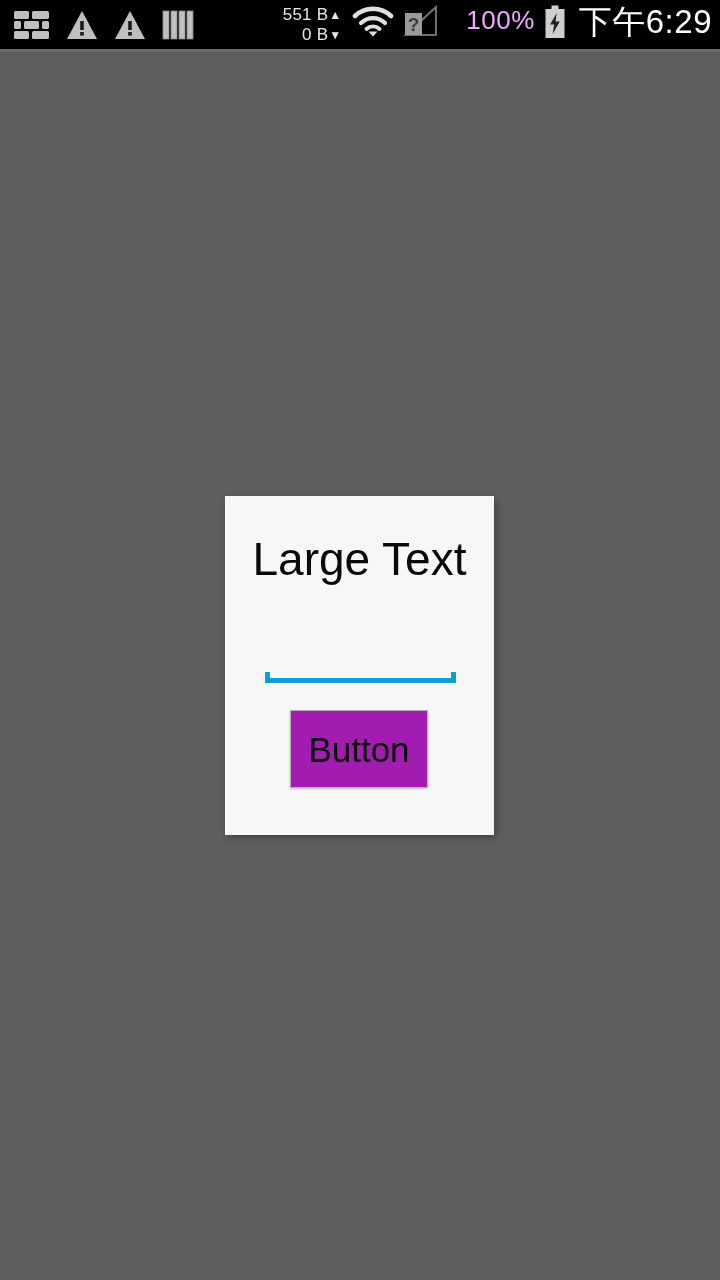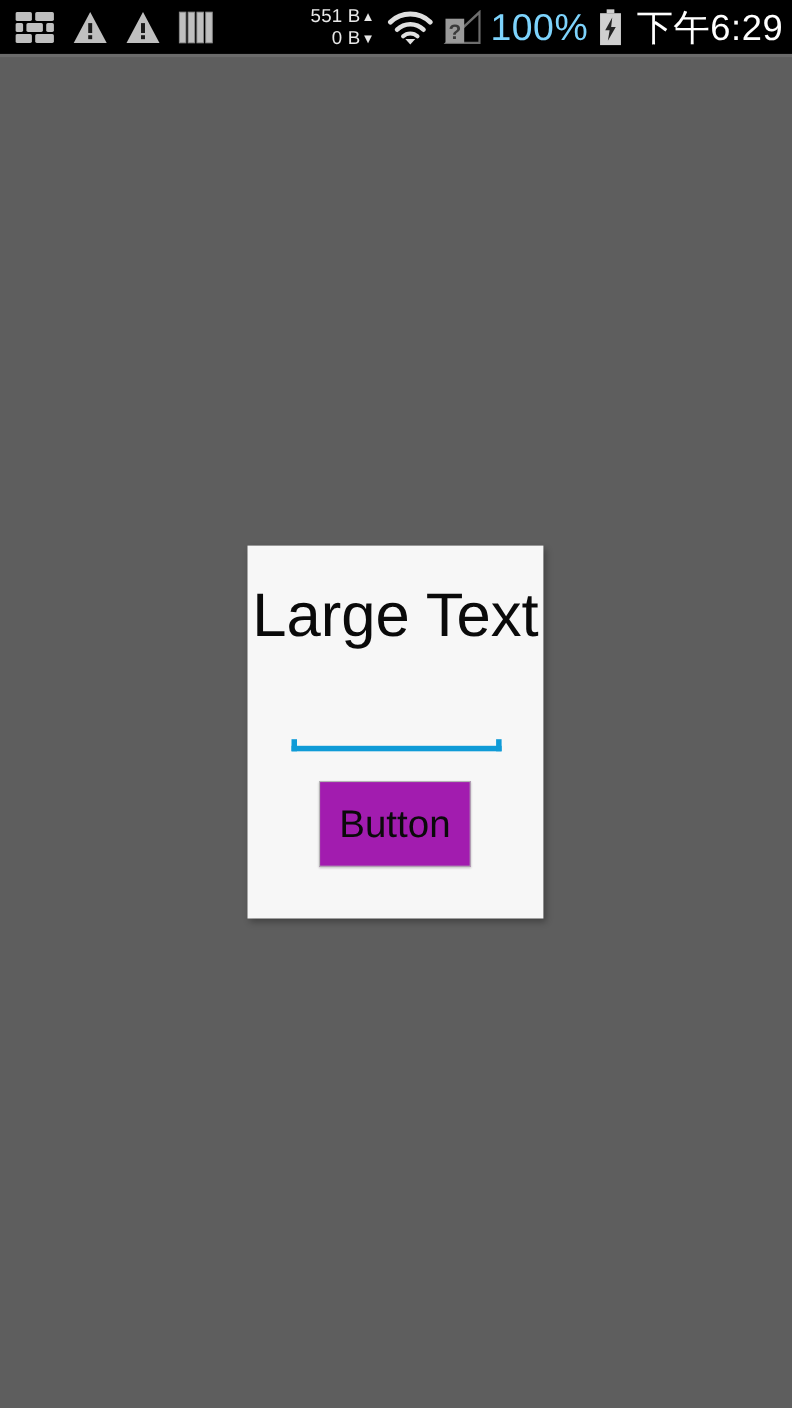--- a/index.html
+++ b/index.html
@@ -45,7 +45,7 @@
   .sb-spacer { flex: 1 1 auto; }
   .sb-right {
     display: flex;
-    align-items: center;
+    align-items: flex-start;
     gap: 9px;
     flex: 0 0 auto;
   }

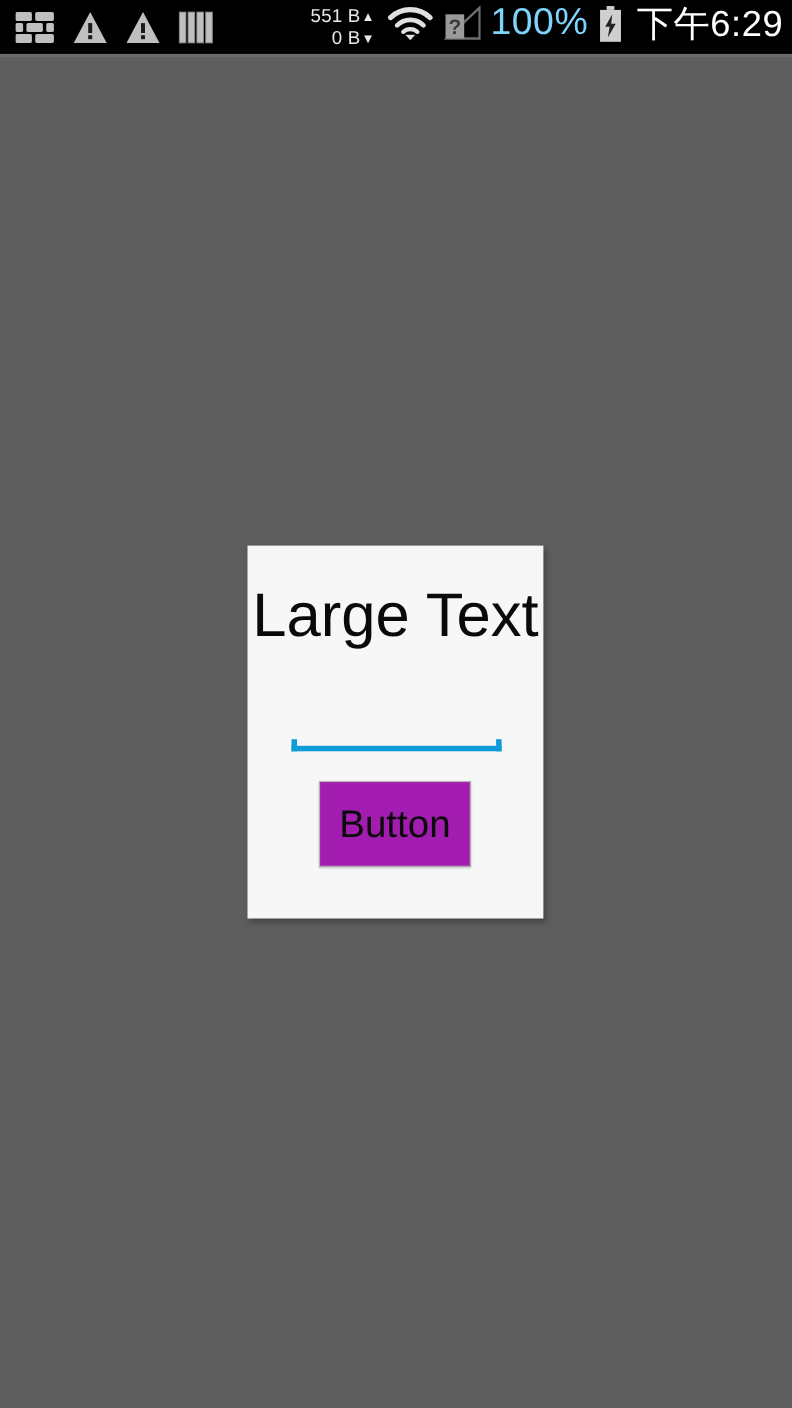--- a/index.html
+++ b/index.html
@@ -75,10 +75,11 @@
   .tm-arrow { font-size: 12px; line-height: 12px; }
 
   #battery-percent {
-    color: #7dd3fc;
-    font-size: 34px;
+    color: #f0abfc;
+    font-size: 26px;
     line-height: 30px;
     letter-spacing: 0.5px;
+    margin-left: 20px;
   }
   #clock {
     color: #ffffff;

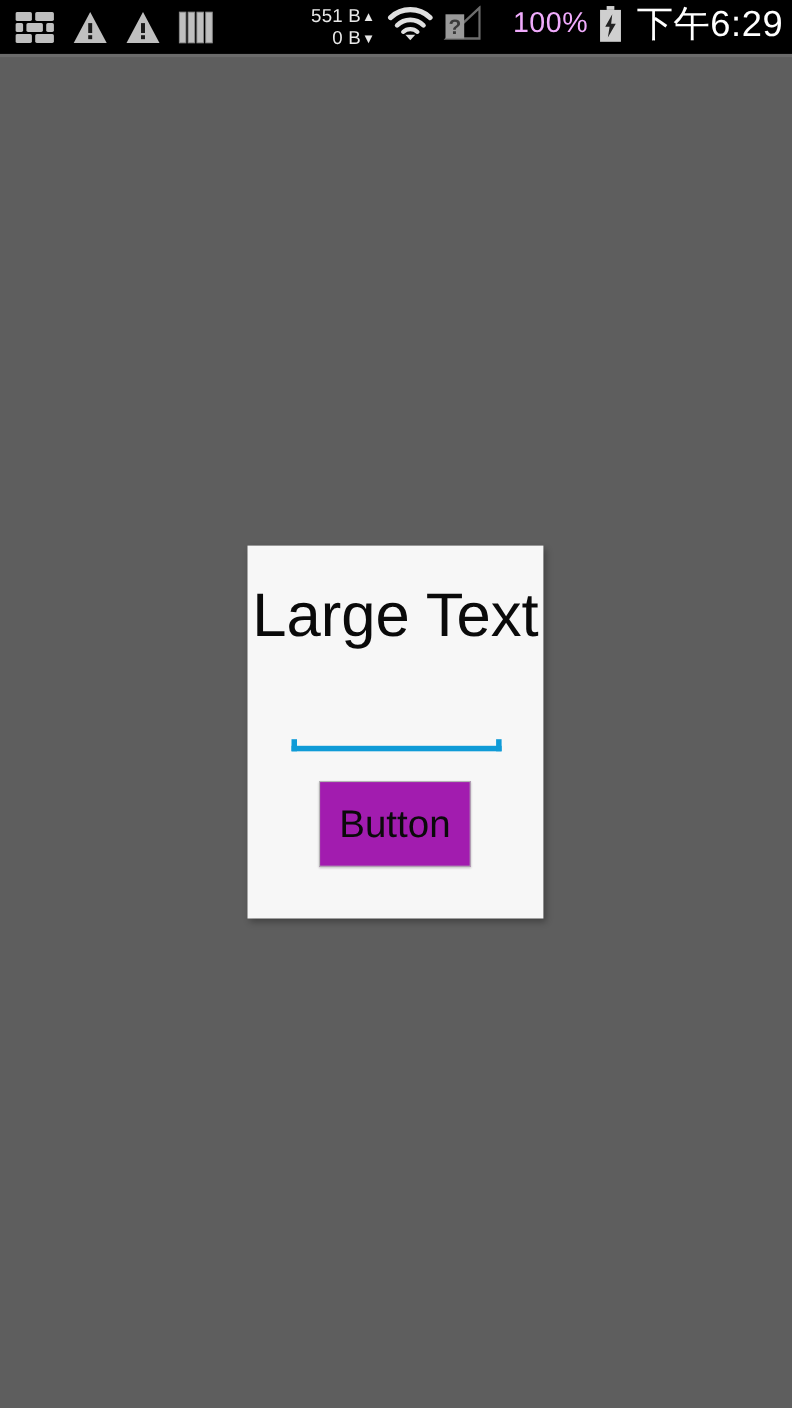--- a/index.html
+++ b/index.html
@@ -123,7 +123,7 @@
     left: 0; right: 0;
     top: 38px;
     text-align: center;
-    font-size: 56px;
+    font-size: 46px;
     line-height: 50px;
     color: #0a0a0a;
     letter-spacing: 0px;

